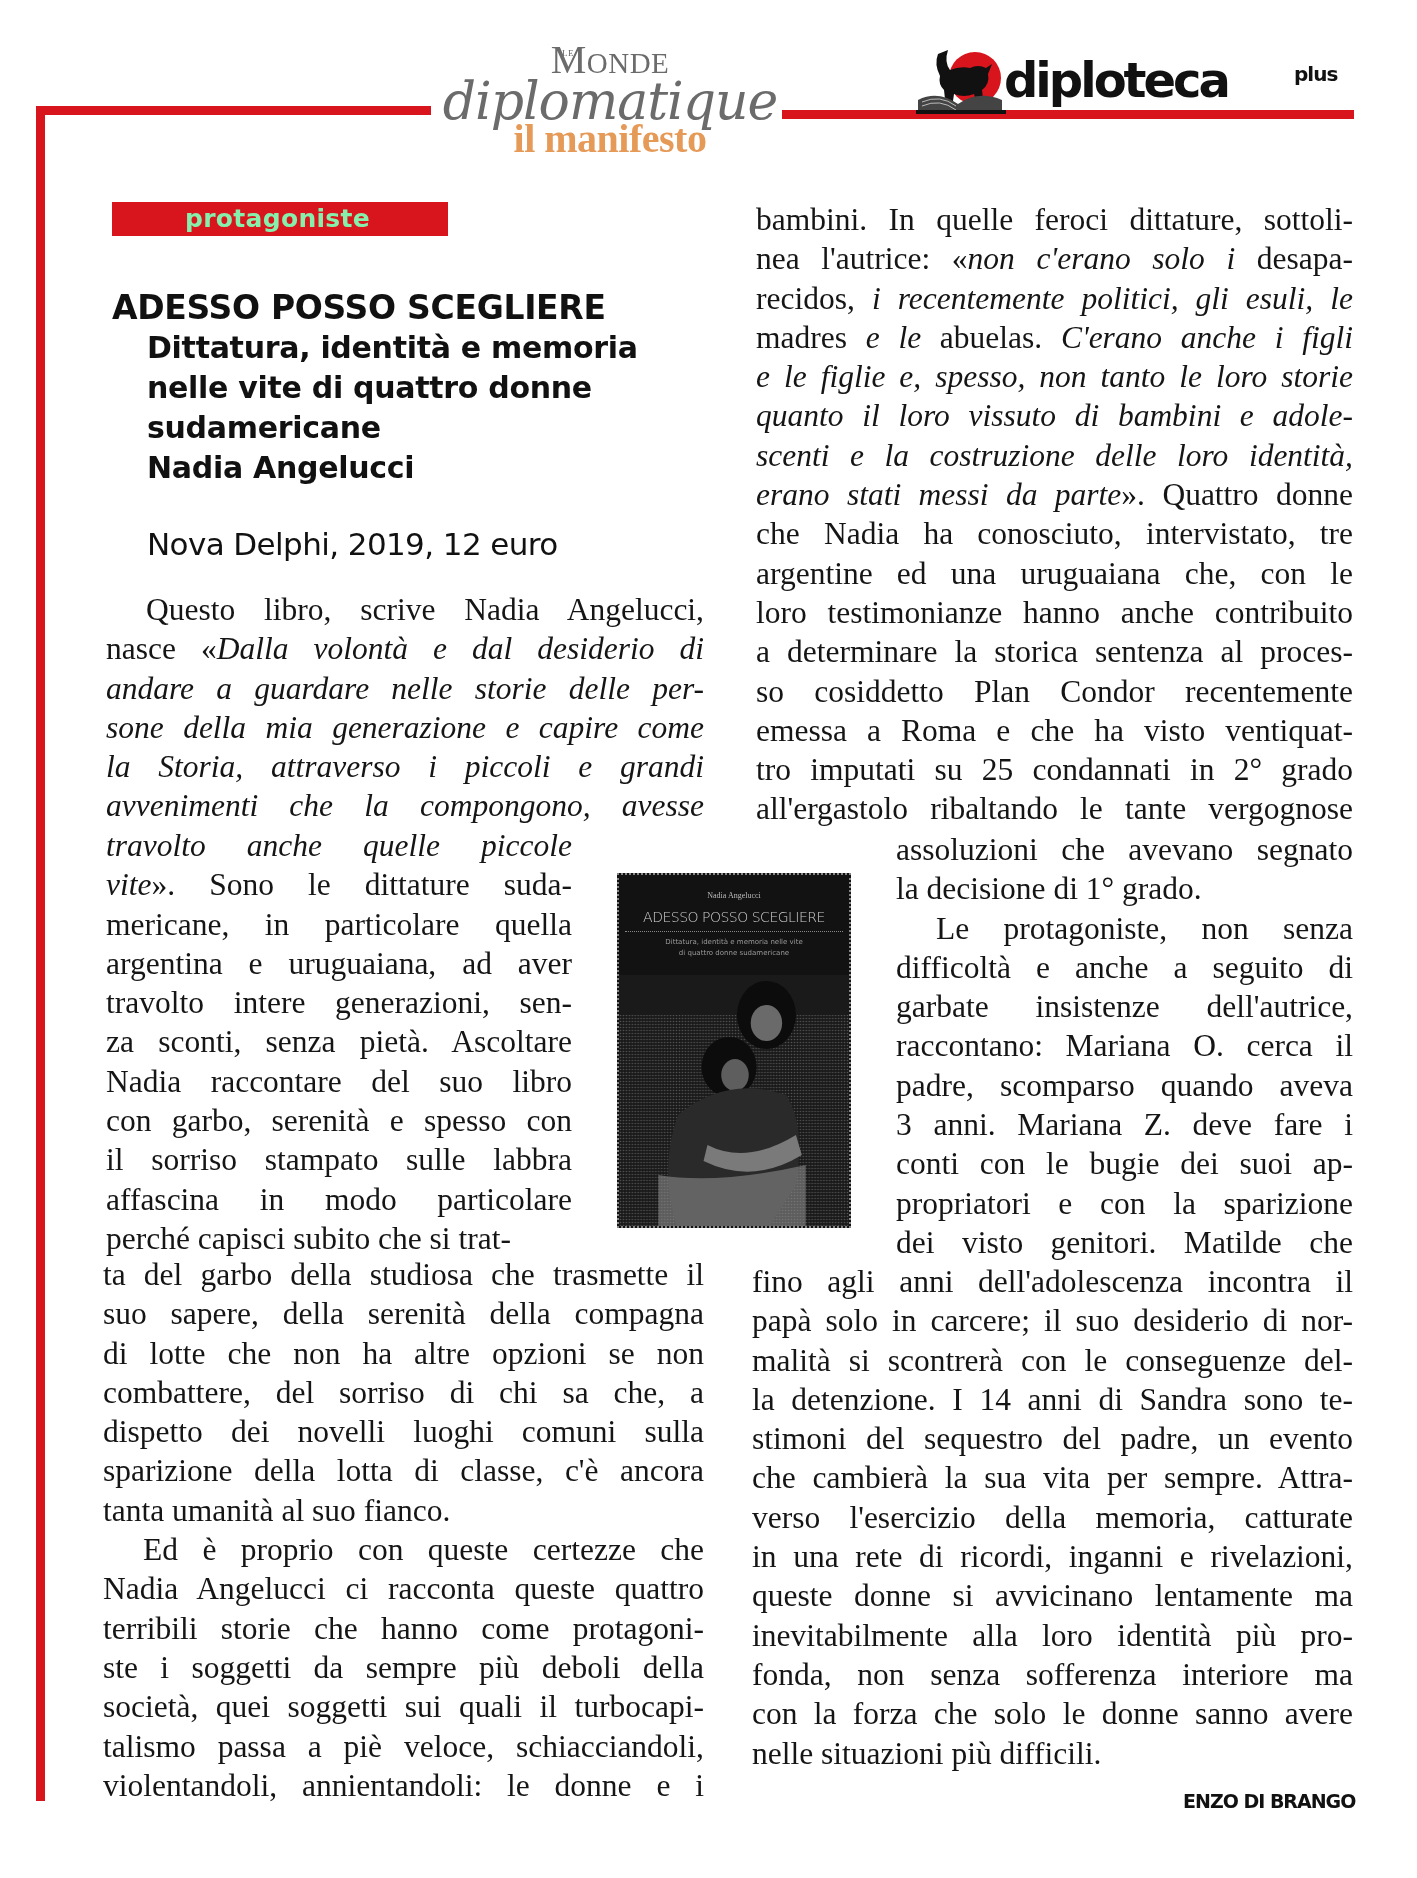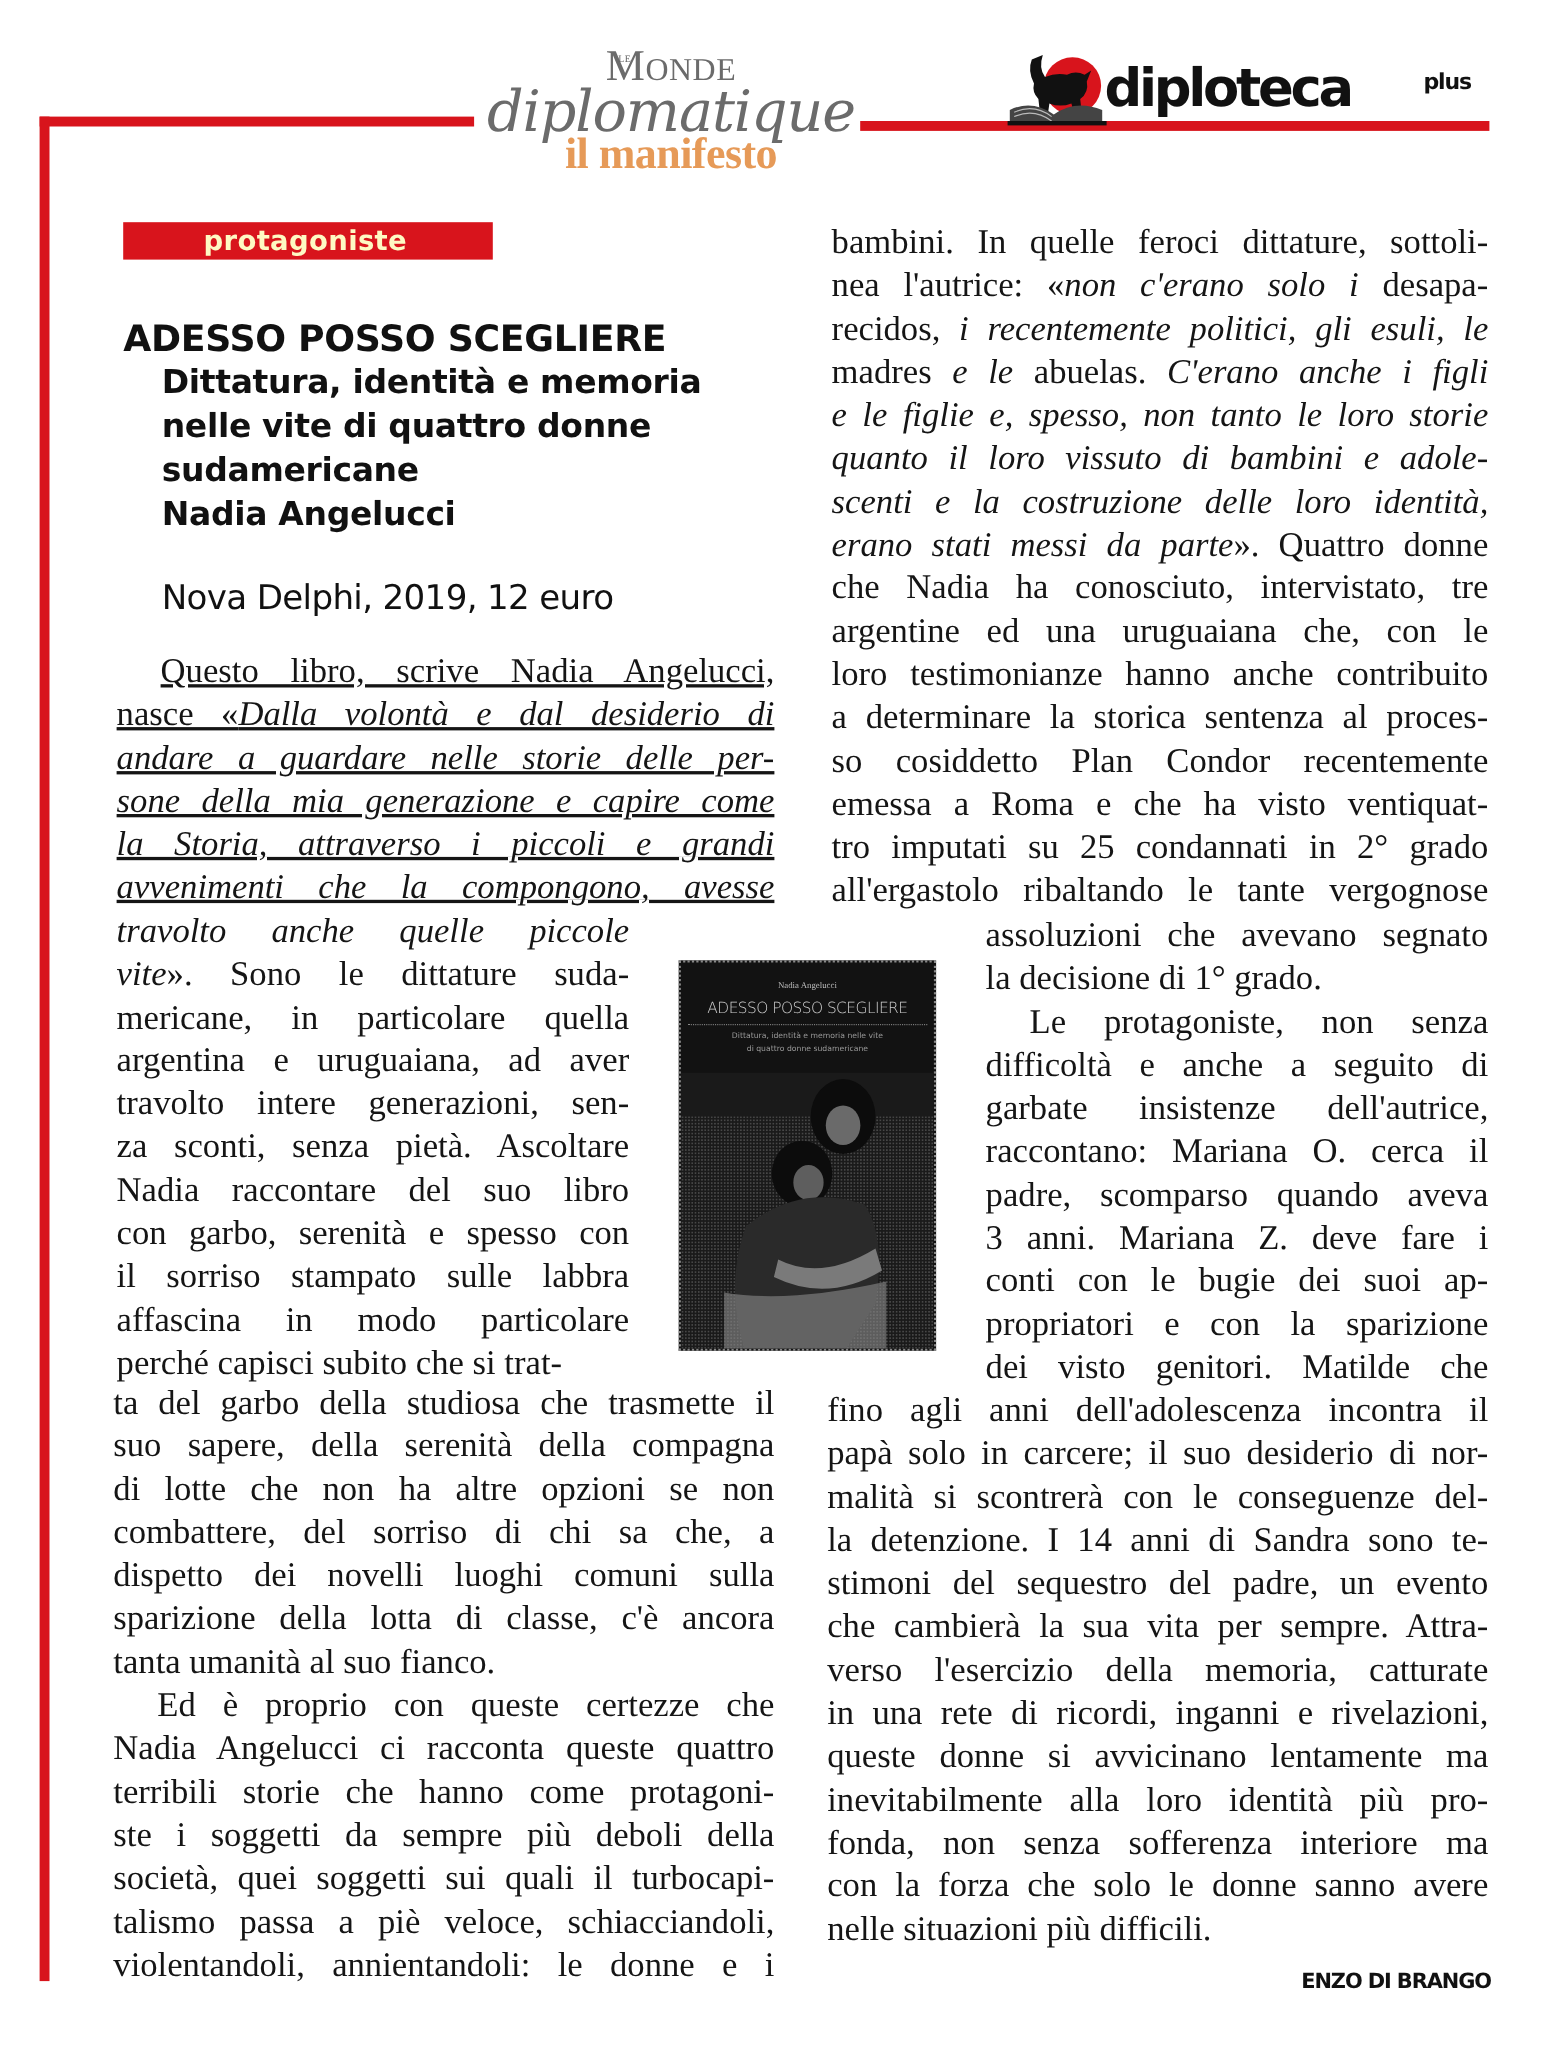--- a/index.html
+++ b/index.html
@@ -24,7 +24,7 @@
   .dip-plus { position: absolute; left: 394px; top: 22px; font-family: "DejaVu Sans", sans-serif; font-weight: bold; font-size: 20px; color: #111; letter-spacing: -1px; }
 
   
-  .tag { position: absolute; left: 112px; top: 202px; width: 336px; height: 34px; background: #d8141c; color: #fef9c3; font-family: "DejaVu Sans", sans-serif; font-weight: bold; font-size: 25px; line-height: 34px; text-indent: 73px; letter-spacing: 0.3px; }
+  .tag { position: absolute; left: 112px; top: 202px; width: 336px; height: 34px; background: #d8141c; color: #86efac; font-family: "DejaVu Sans", sans-serif; font-weight: bold; font-size: 25px; line-height: 34px; text-indent: 73px; letter-spacing: 0.3px; }
 
   
   .title-block { position: absolute; left: 112px; top: 288px; font-family: "DejaVu Sans", sans-serif; font-weight: bold; color: #111; }

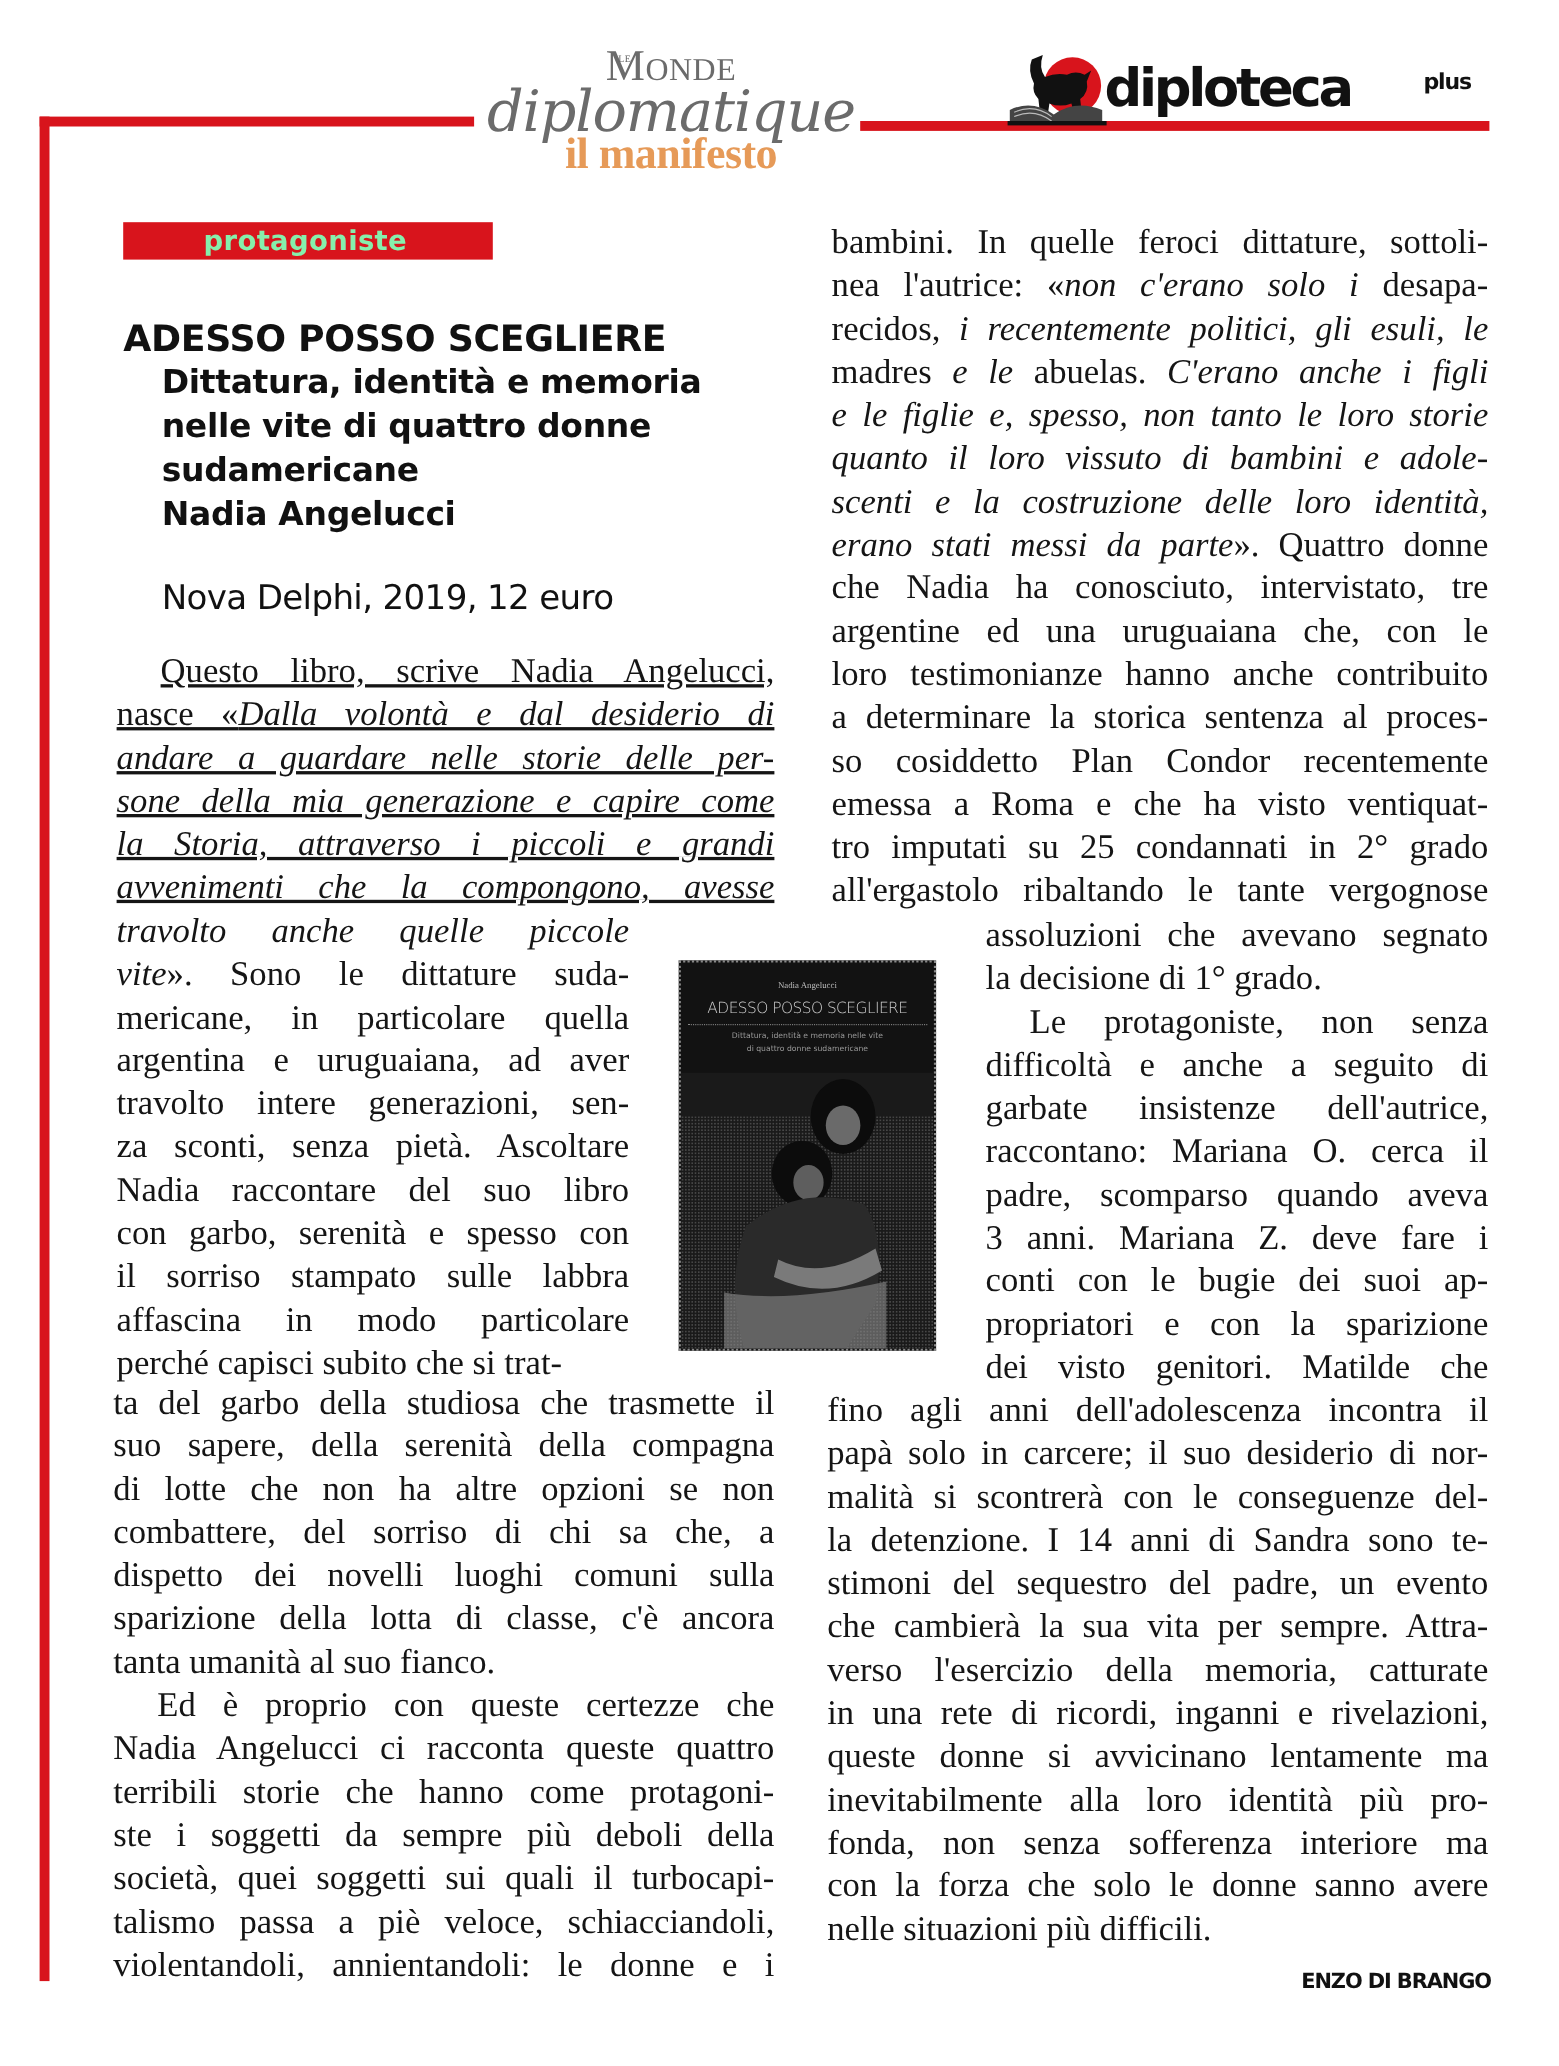--- a/index.html
+++ b/index.html
@@ -39,7 +39,7 @@
   .col .line.last { text-align-last: left; }
   .col i { font-style: italic; }
 
-  .col-left-a { left: 106px; top: 590px; width: 598px; text-decoration: underline; }
+  .col-left-a { left: 106px; top: 590px; width: 598px; }
   .col-left-b { left: 106px; top: 826px; width: 466px; }
   .col-left-c { left: 103px; top: 1255px; width: 601px; }
 

